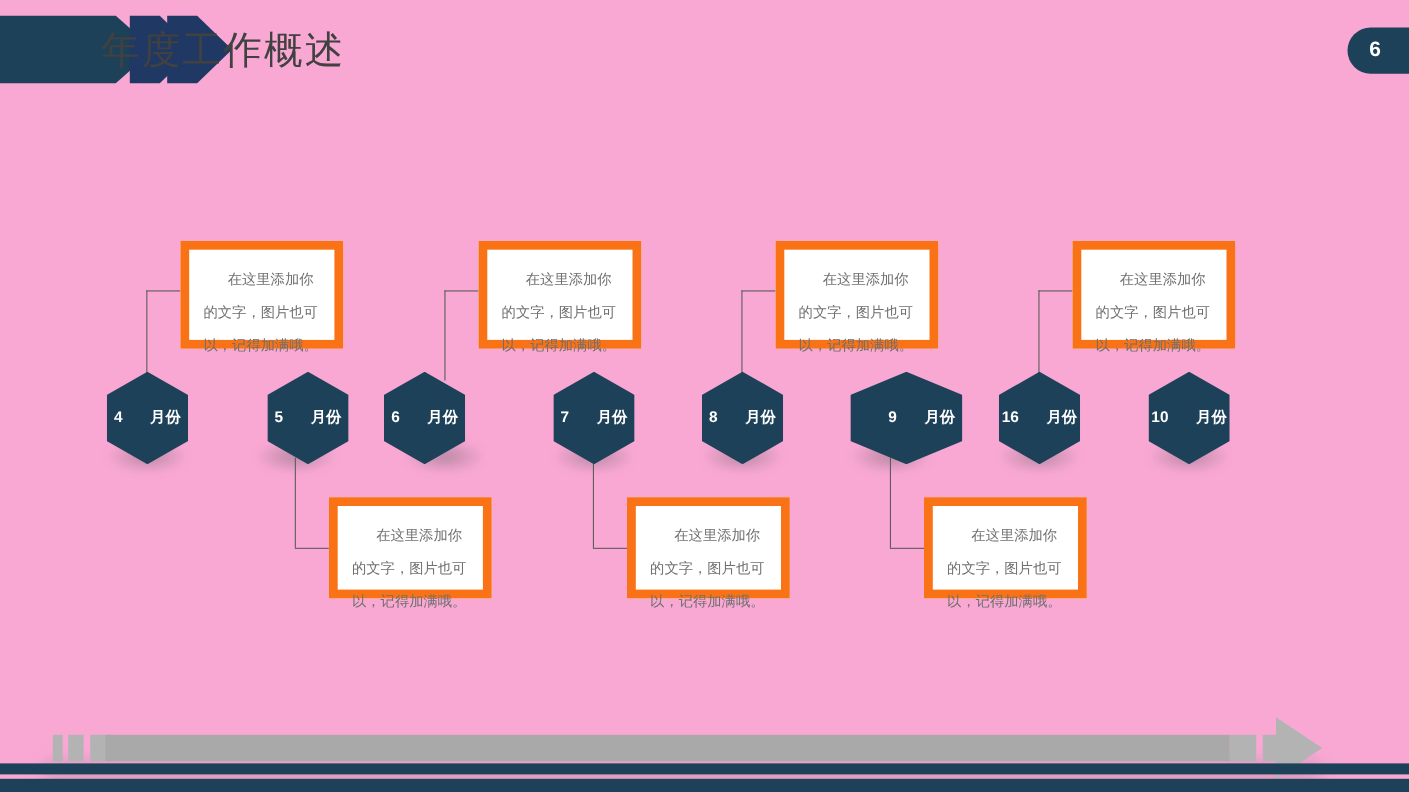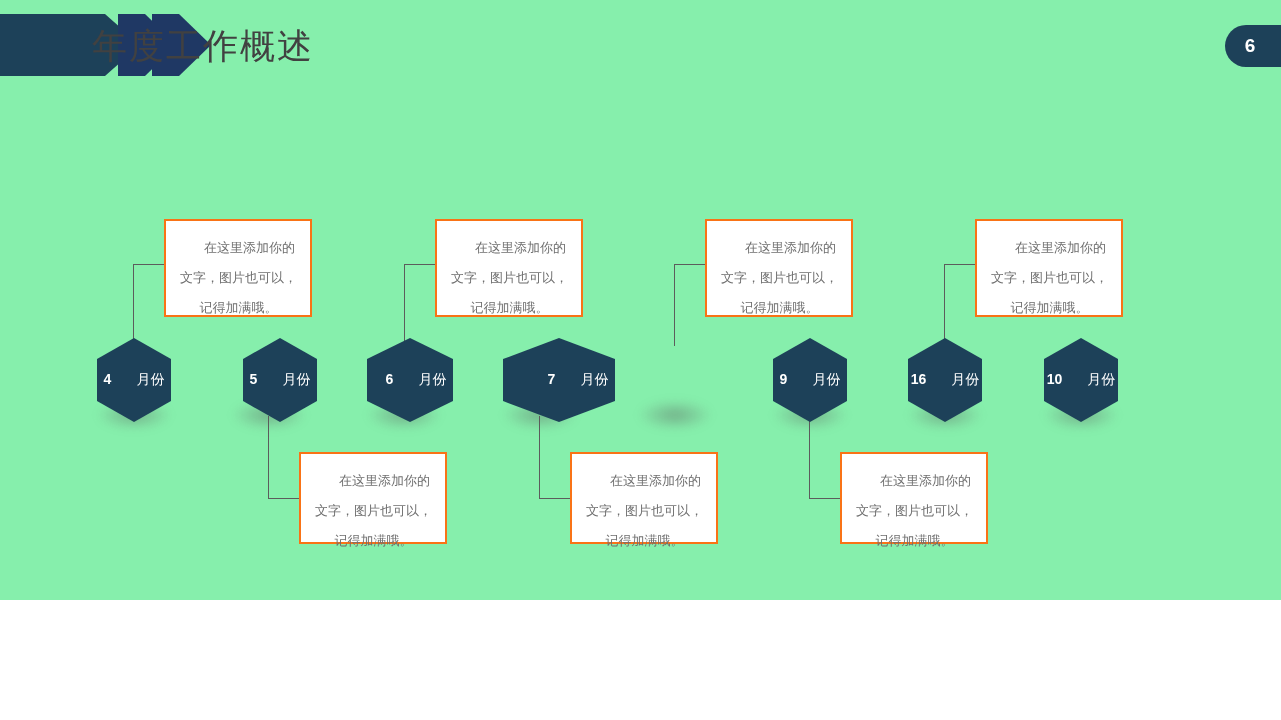--- a/index.html
+++ b/index.html
@@ -13,10 +13,9 @@
   #slide {
     position: relative;
     width: 1281px;
-    height: 600px;
-    background: #86efac;
+    height: 720px;
+    background: #f9a8d4;
     overflow: hidden;
-    text-align: center;
   }
 
   

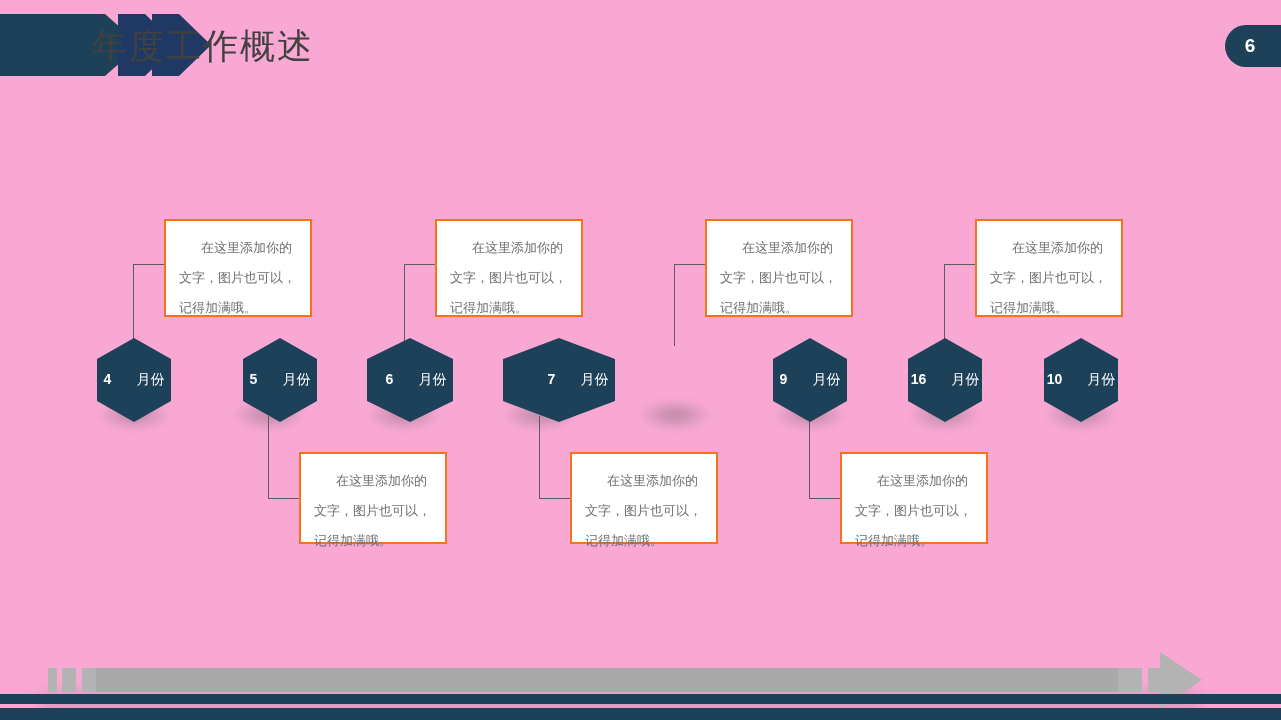--- a/index.html
+++ b/index.html
@@ -140,7 +140,7 @@
     position: absolute;
     width: 148px;
     box-sizing: border-box;
-    border: 2px solid #f97316;
+    border: 8px solid #f97316;
     background: #ffffff;
     padding: 12px 12px 12px 13px;
     font-size: 13px;

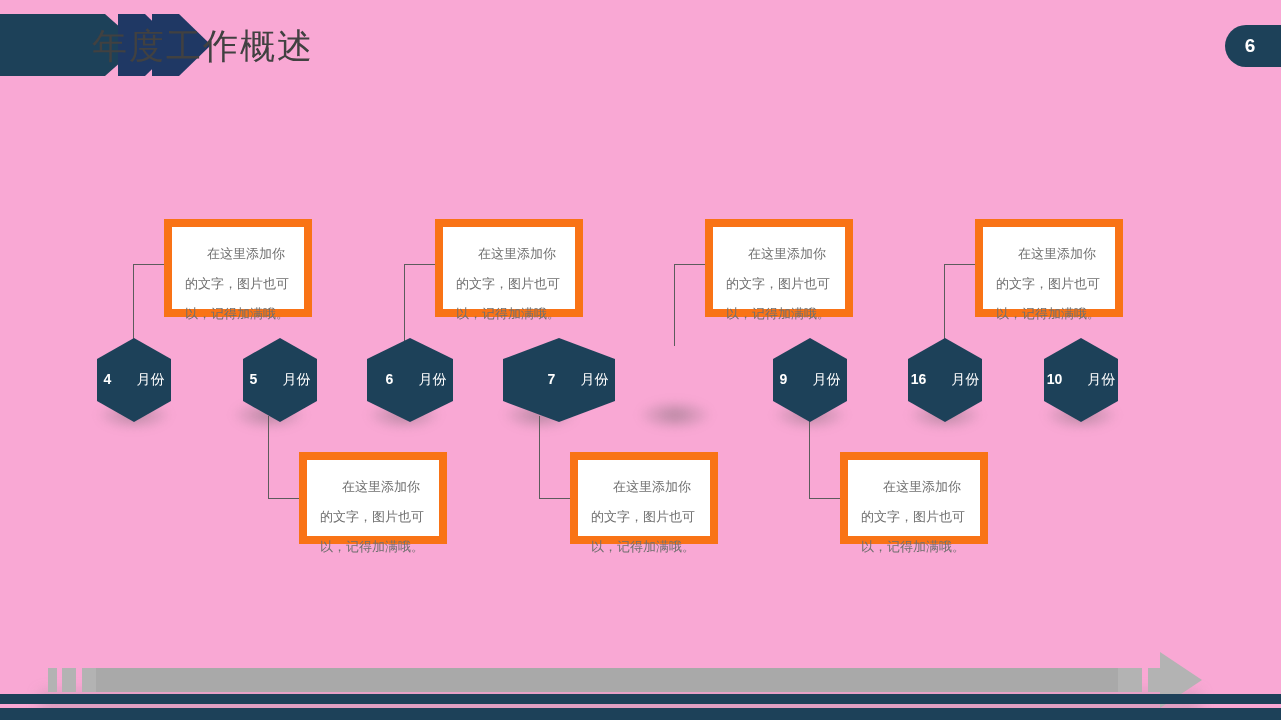--- a/index.html
+++ b/index.html
@@ -125,7 +125,7 @@
   }
   .hex-label { display: inline-block; }
   .hex-num { font-weight: bold; }
-  .hex-suffix { font-weight: normal; margin-left: 25px; }
+  .hex-suffix { font-weight: bold; margin-left: 25px; }
   .hex-shadow {
     position: absolute;
     width: 74px;

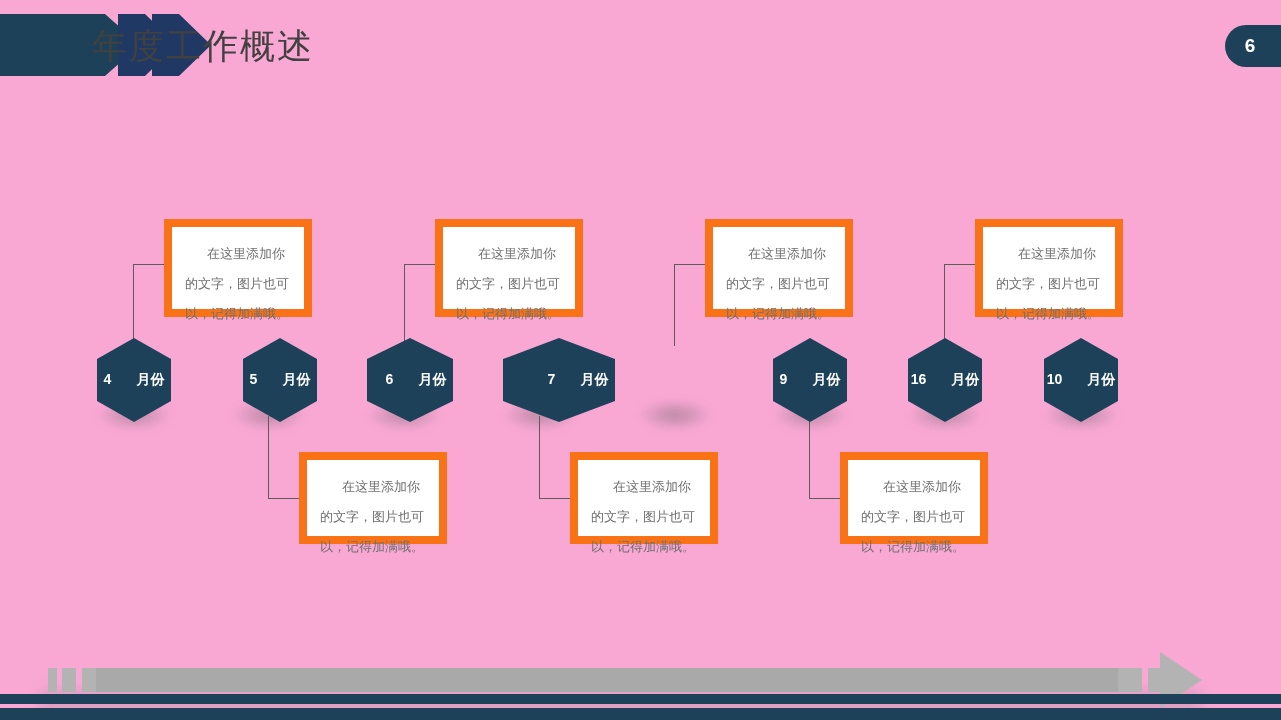--- a/index.html
+++ b/index.html
@@ -241,7 +241,7 @@
   <div class="hex" style="left:243px;">
     <span class="hex-label"><span class="hex-num">5</span><span class="hex-suffix">月份</span></span>
   </div>
-  <div class="hex" style="left:367px;padding-left:12px;">
+  <div class="hex" style="left:349px;">
     <span class="hex-label"><span class="hex-num">6</span><span class="hex-suffix">月份</span></span>
   </div>
   <div class="hex" style="left:503px;padding-left:38px;">

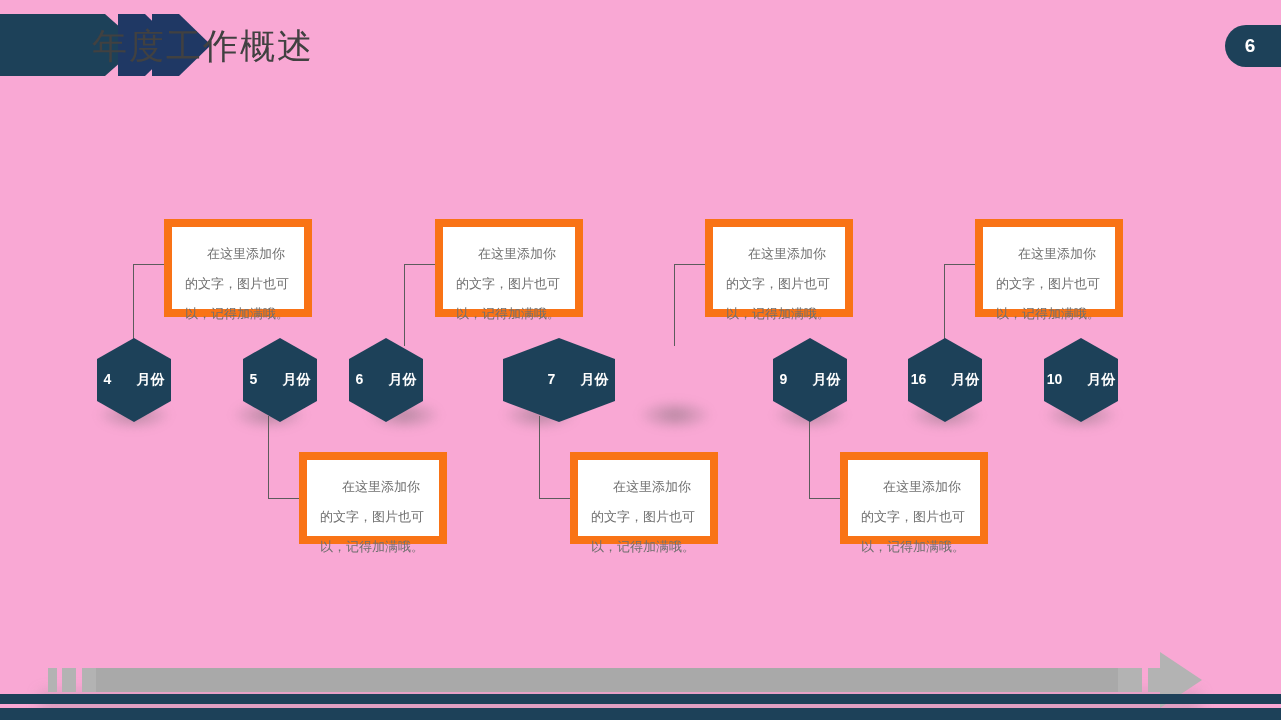--- a/index.html
+++ b/index.html
@@ -244,7 +244,7 @@
   <div class="hex" style="left:349px;">
     <span class="hex-label"><span class="hex-num">6</span><span class="hex-suffix">月份</span></span>
   </div>
-  <div class="hex" style="left:503px;padding-left:38px;">
+  <div class="hex" style="left:503px;">
     <span class="hex-label"><span class="hex-num">7</span><span class="hex-suffix">月份</span></span>
   </div>
   <div class="hex" style="left:773px;">

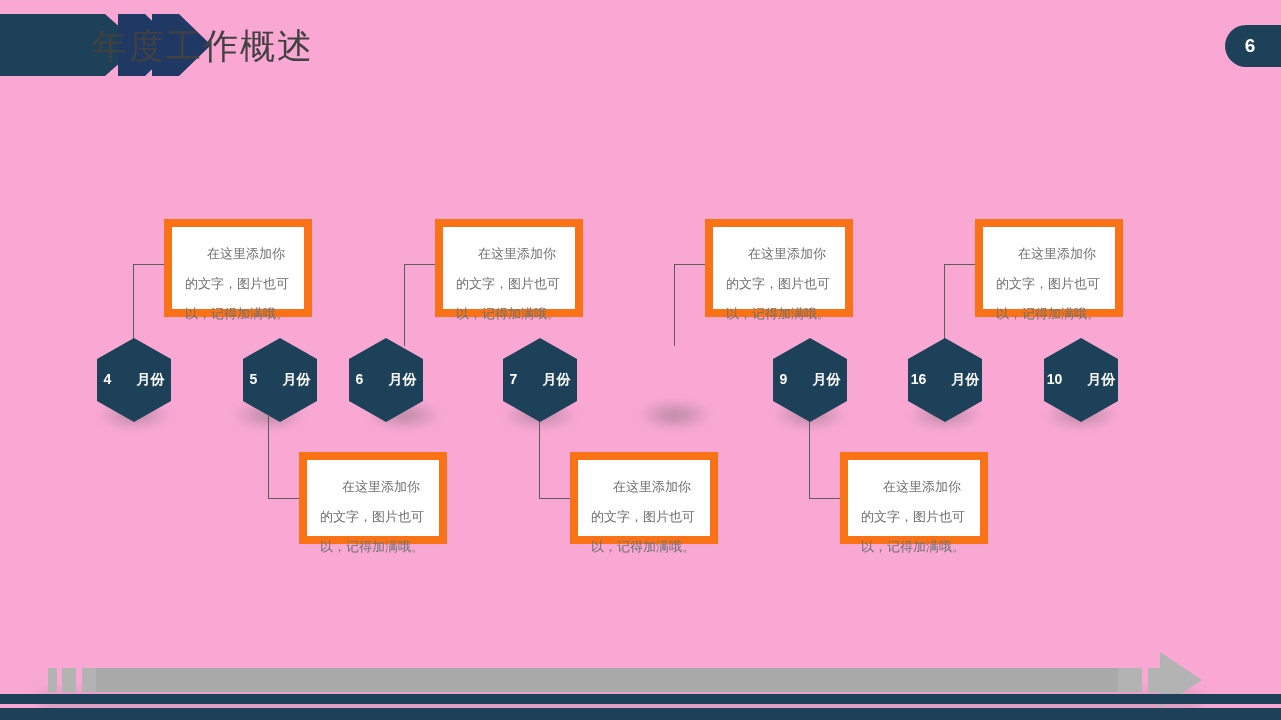--- a/index.html
+++ b/index.html
@@ -247,6 +247,9 @@
   <div class="hex" style="left:503px;">
     <span class="hex-label"><span class="hex-num">7</span><span class="hex-suffix">月份</span></span>
   </div>
+  <div class="hex" style="left:638px;">
+    <span class="hex-label"><span class="hex-num">8</span><span class="hex-suffix">月份</span></span>
+  </div>
   <div class="hex" style="left:773px;">
     <span class="hex-label"><span class="hex-num">9</span><span class="hex-suffix">月份</span></span>
   </div>

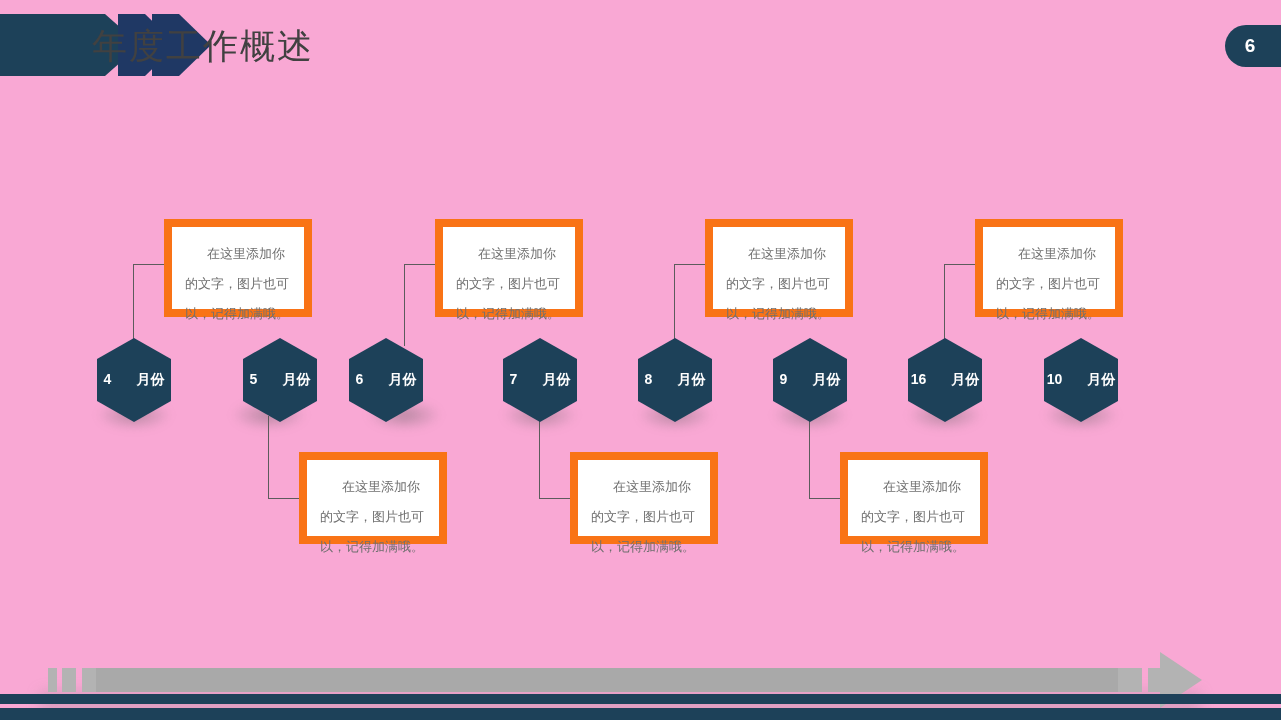--- a/index.html
+++ b/index.html
@@ -250,7 +250,7 @@
   <div class="hex" style="left:638px;">
     <span class="hex-label"><span class="hex-num">8</span><span class="hex-suffix">月份</span></span>
   </div>
-  <div class="hex" style="left:773px;">
+  <div class="hex" style="left:773px;padding-left:28px;">
     <span class="hex-label"><span class="hex-num">9</span><span class="hex-suffix">月份</span></span>
   </div>
   <div class="hex" style="left:908px;">

